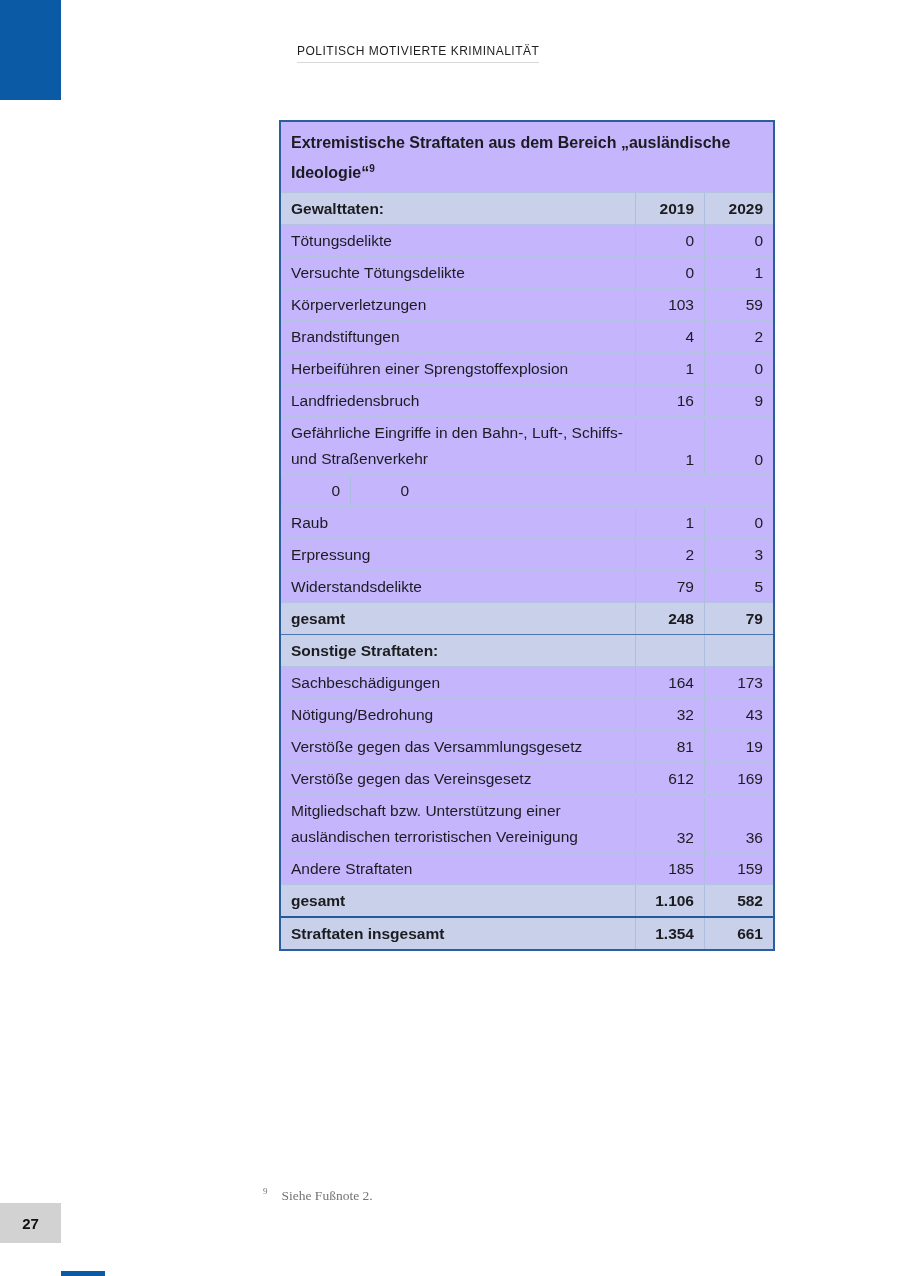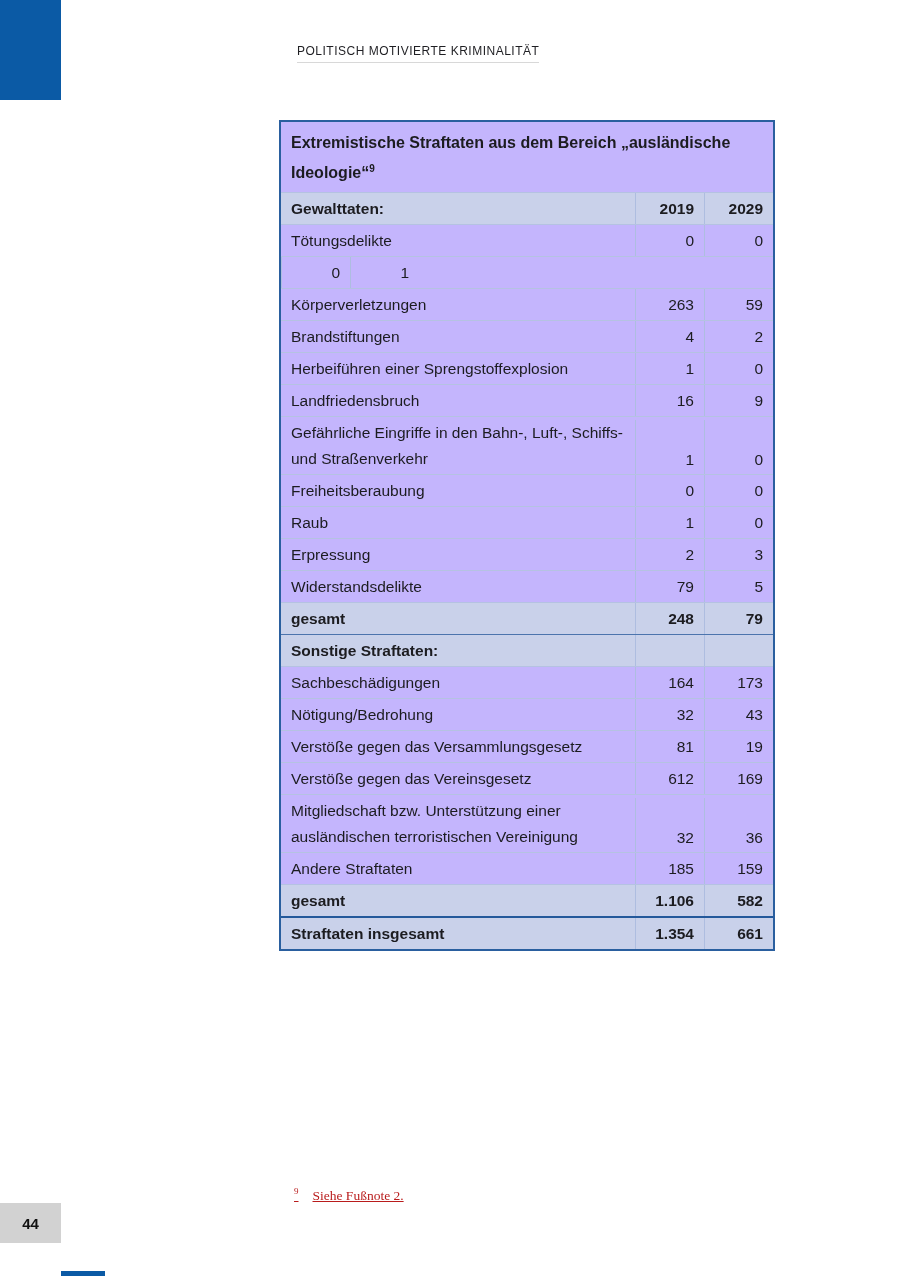--- a/index.html
+++ b/index.html
@@ -164,6 +164,7 @@
         <div class="cell val">0</div>
       </div>
       <div class="t-row normal">
+        <div class="cell label">Versuchte Tötungsdelikte</div>
         <div class="cell val">0</div>
         <div class="cell val">1</div>
       </div>

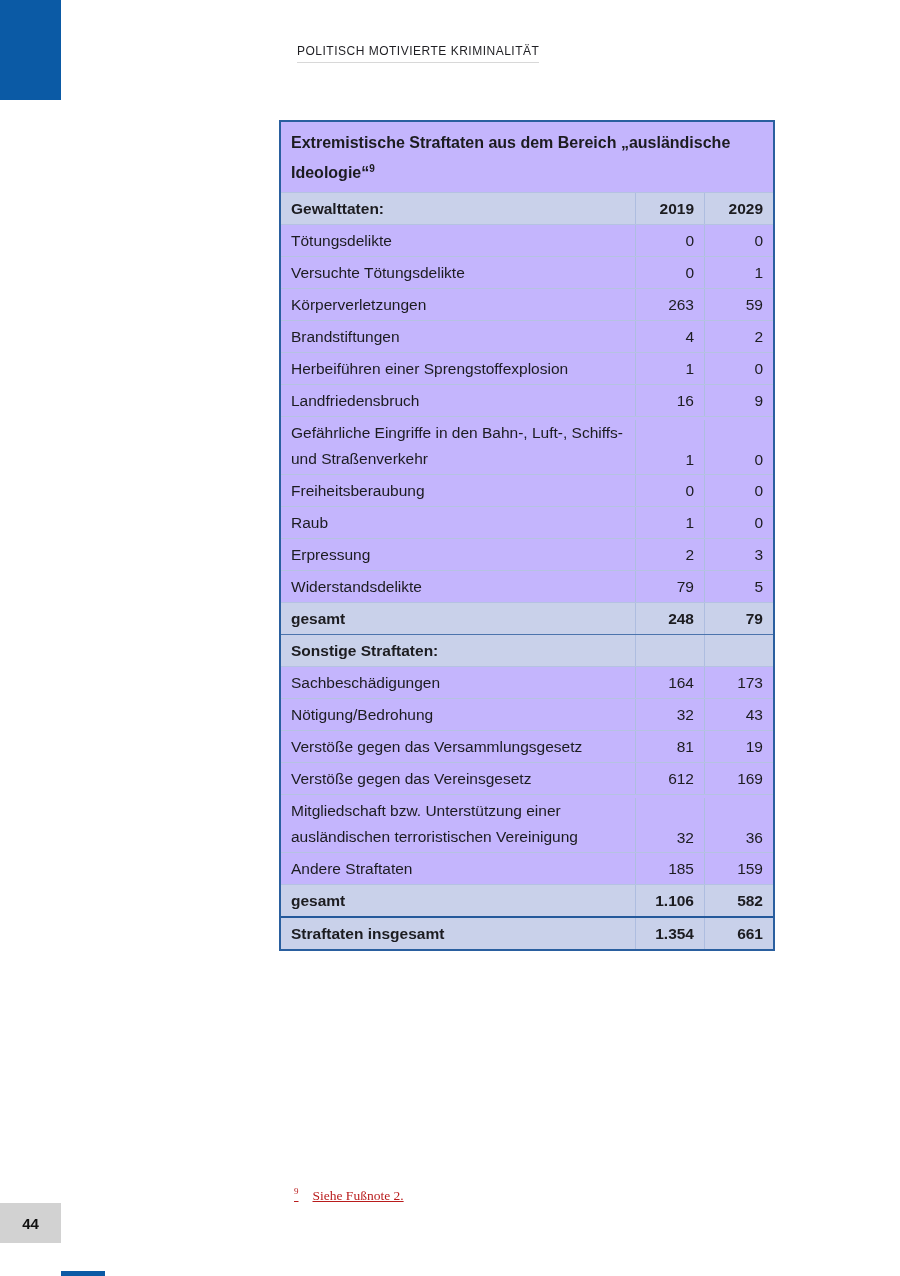--- a/index.html
+++ b/index.html
@@ -170,7 +170,7 @@
       </div>
       <div class="t-row normal">
         <div class="cell label">Körperverletzungen</div>
-        <div class="cell val">263</div>
+        <div class="cell val">103</div>
         <div class="cell val">59</div>
       </div>
       <div class="t-row normal">

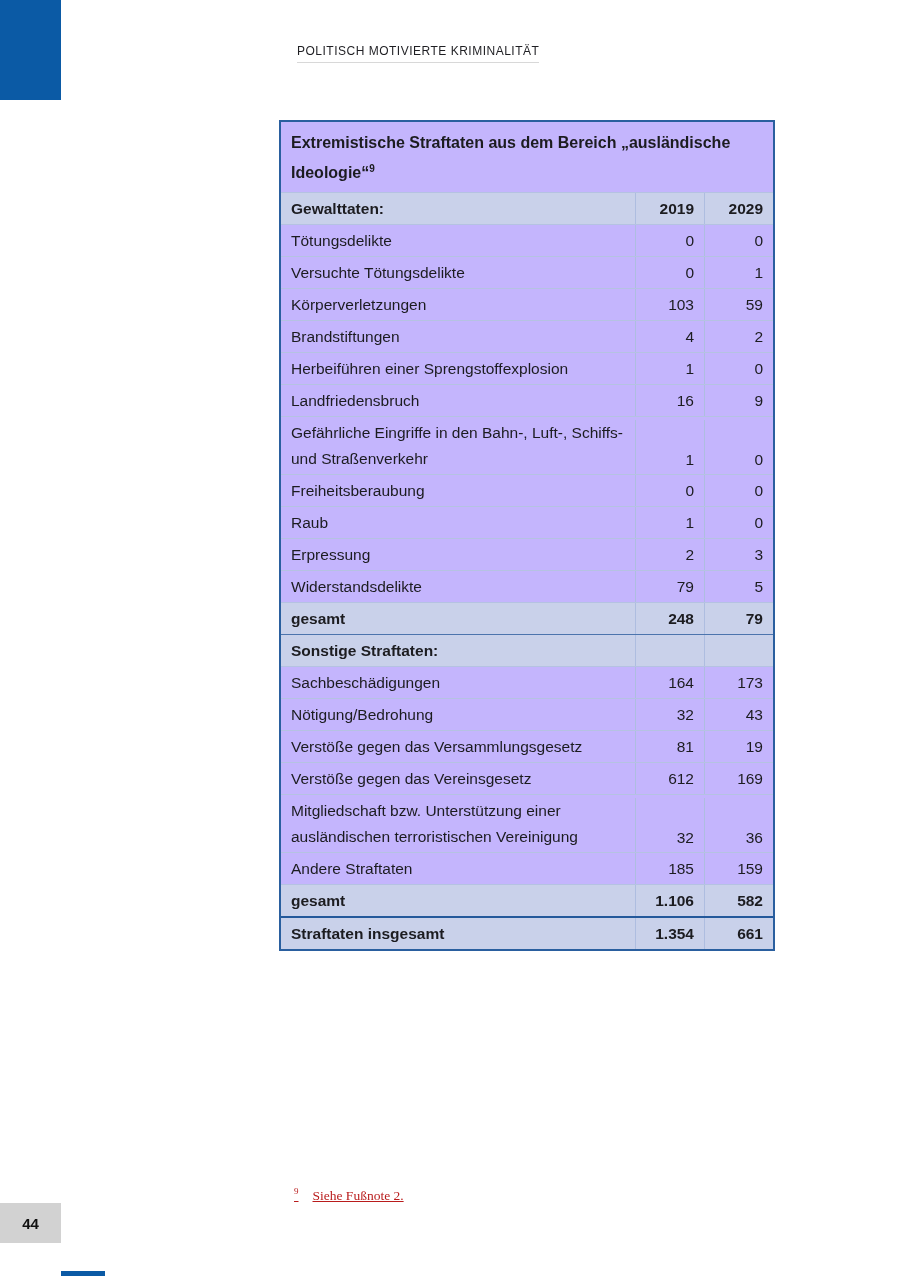--- a/index.html
+++ b/index.html
@@ -194,7 +194,6 @@
         <div class="cell val">0</div>
       </div>
       <div class="t-row normal">
-        <div class="cell label">Freiheitsberaubung</div>
         <div class="cell val">0</div>
         <div class="cell val">0</div>
       </div>

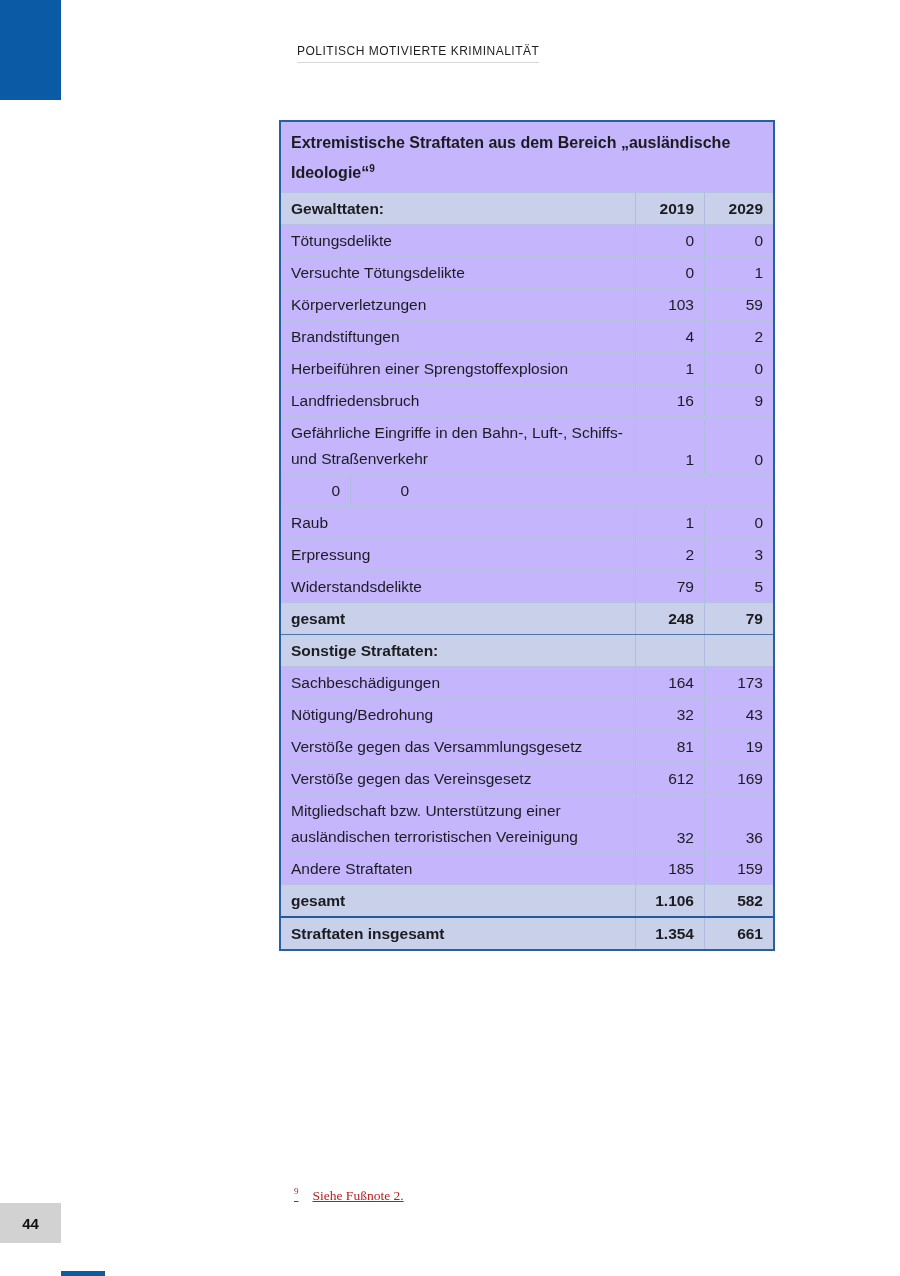--- a/index.html
+++ b/index.html
@@ -108,11 +108,10 @@
   
   .footnote {
     position: absolute;
-    left: 294px; top: 1186px;
+    left: 263px; top: 1186px;
     font-family: "Liberation Serif", serif;
     font-size: 13.5px;
-    color: #b91c1c;
-    text-decoration: underline;
+    color: #737373;
   }
   .footnote sup {
     font-size: 9px;

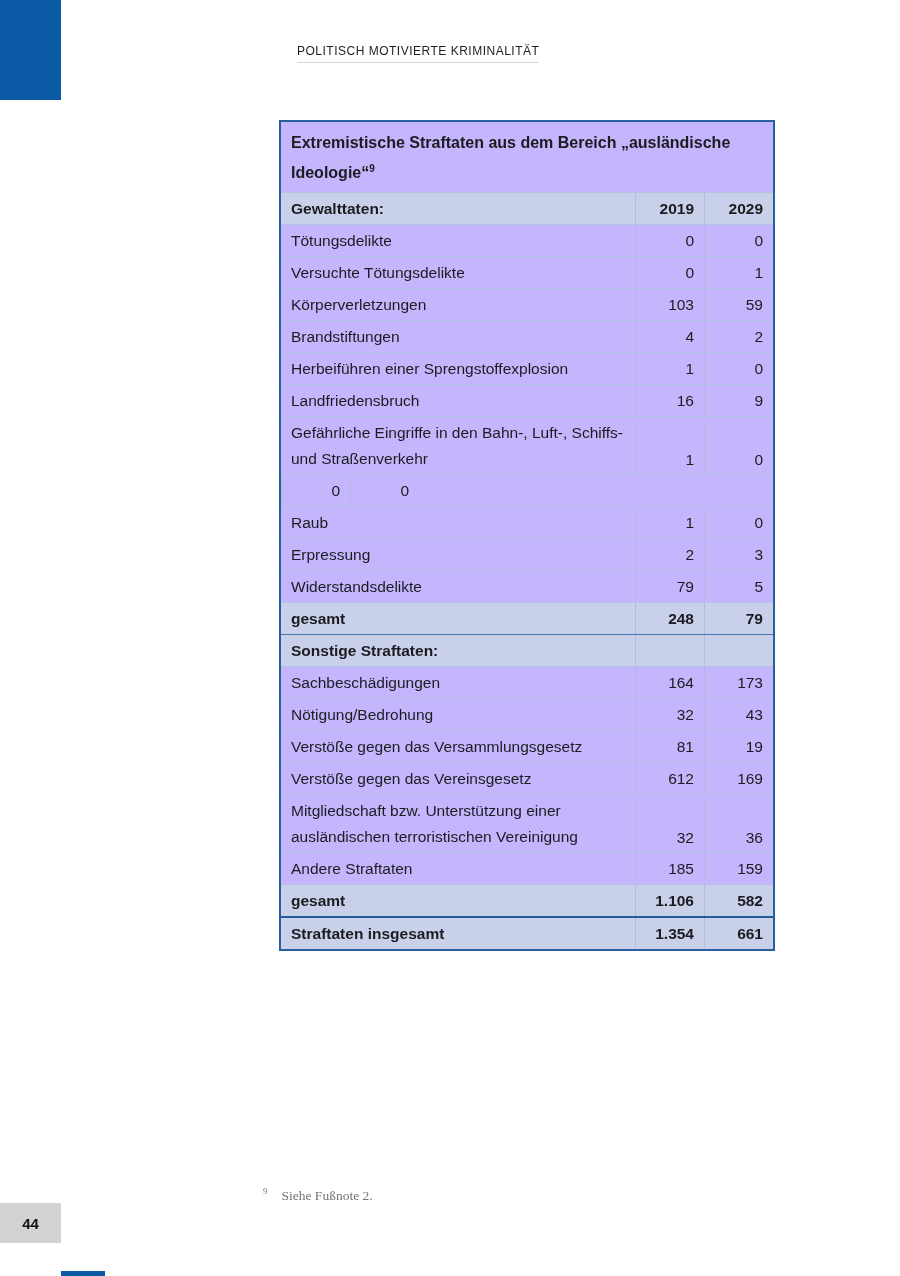--- a/index.html
+++ b/index.html
@@ -269,7 +269,7 @@
 </div>
 
 <div class="page-number-box">
-  <span>44</span>
+  <span>27</span>
 </div>
 
 <div class="bottom-accent"></div>

